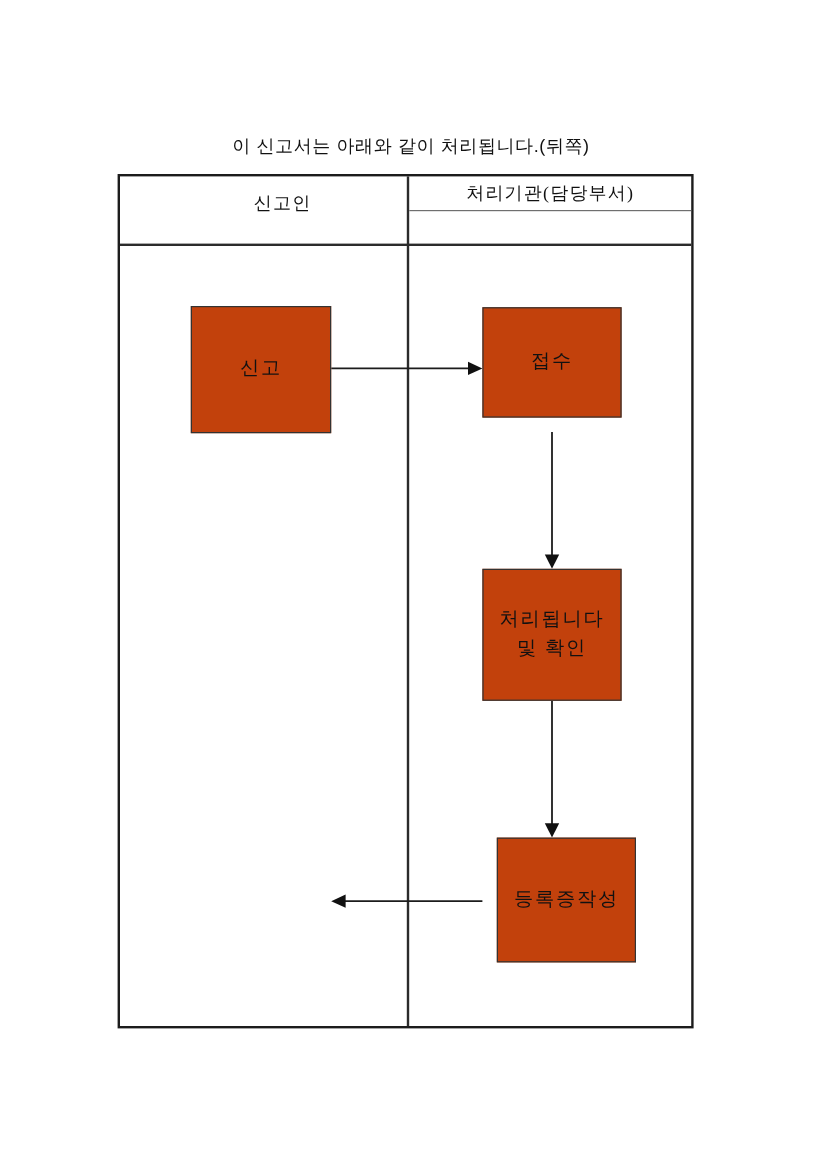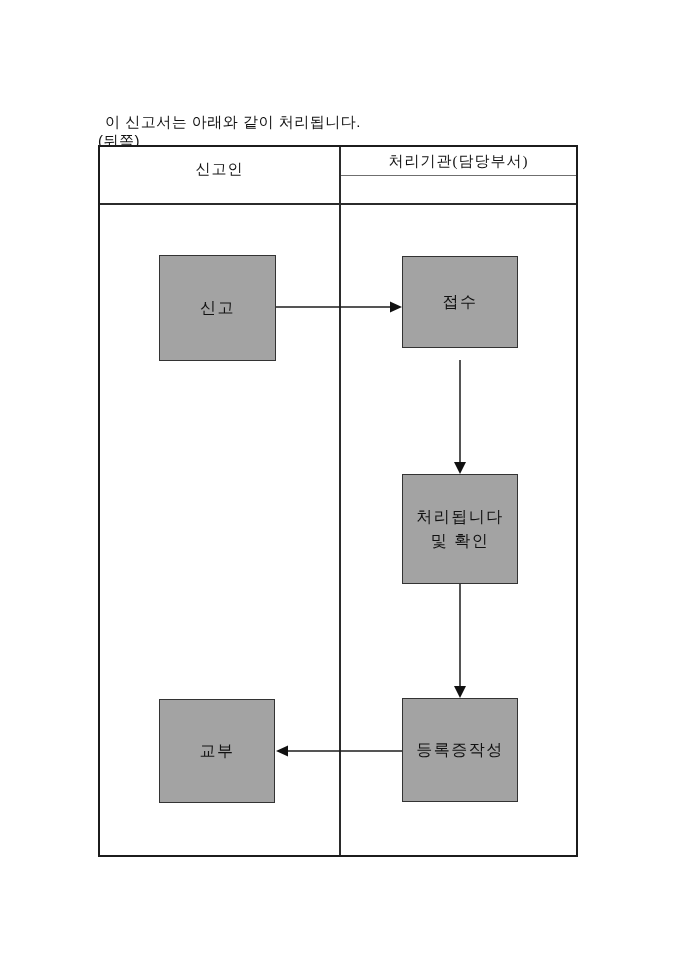--- a/index.html
+++ b/index.html
@@ -19,12 +19,11 @@
     top: 113px;
     width: 482px;
     display: flex;
-    justify-content: flex-end;
+    justify-content: center;
     align-items: baseline;
     font-size: 15px;
     letter-spacing: 0.5px;
     white-space: nowrap;
-    flex-direction: column;
   }
   .intro-text { padding-left: 7px; }
   .diagram {

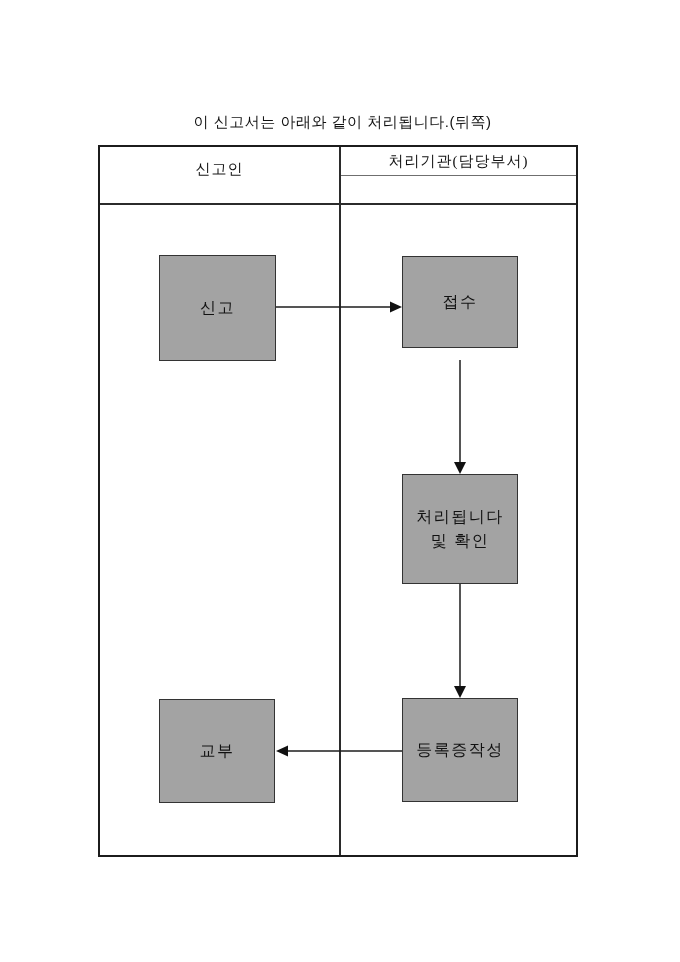--- a/index.html
+++ b/index.html
@@ -68,7 +68,7 @@
     letter-spacing: 1px;
     white-space: nowrap;
   }
-  .left-header  { left: 0;     top: 0;    width: 239px; height: 44px; }
+  .left-header  { left: 16px;     top: 0;    width: 239px; height: 44px; }
   .right-h1     { left: 241px; top: 0;    width: 235px; height: 28px; font-family: Liberation Serif, serif; }
   .right-h2     { left: 241px; top: 29px; width: 235px; height: 27px; }
   .box {

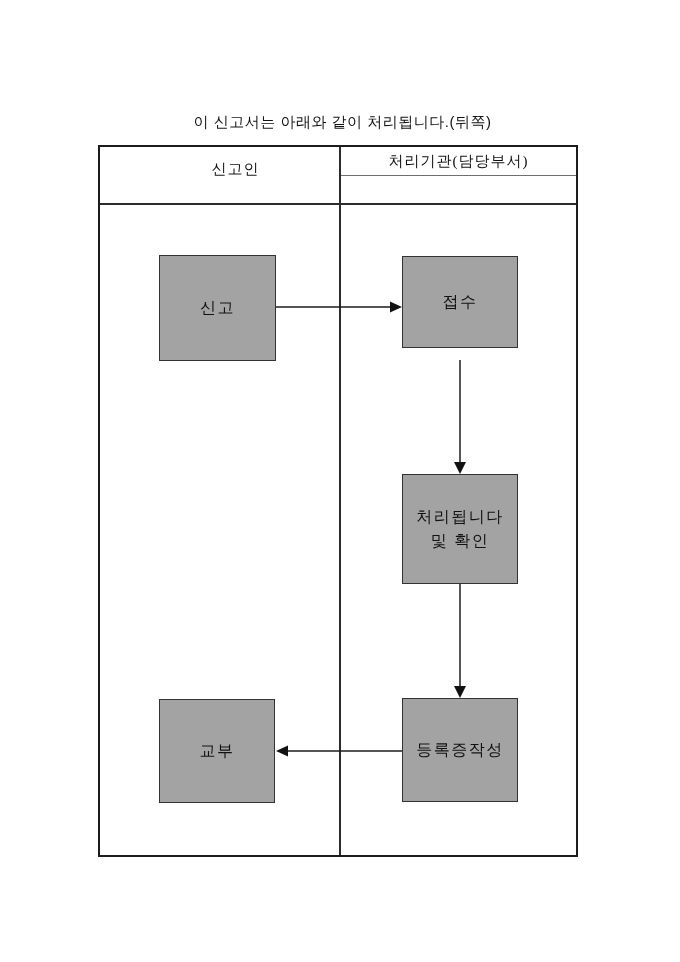--- a/index.html
+++ b/index.html
@@ -74,7 +74,7 @@
   .box {
     position: absolute;
     border: 1.5px solid #333333;
-    background: #a3a3a3;
+    background: #c2410c;
     display: flex;
     flex-direction: column;
     align-items: center;

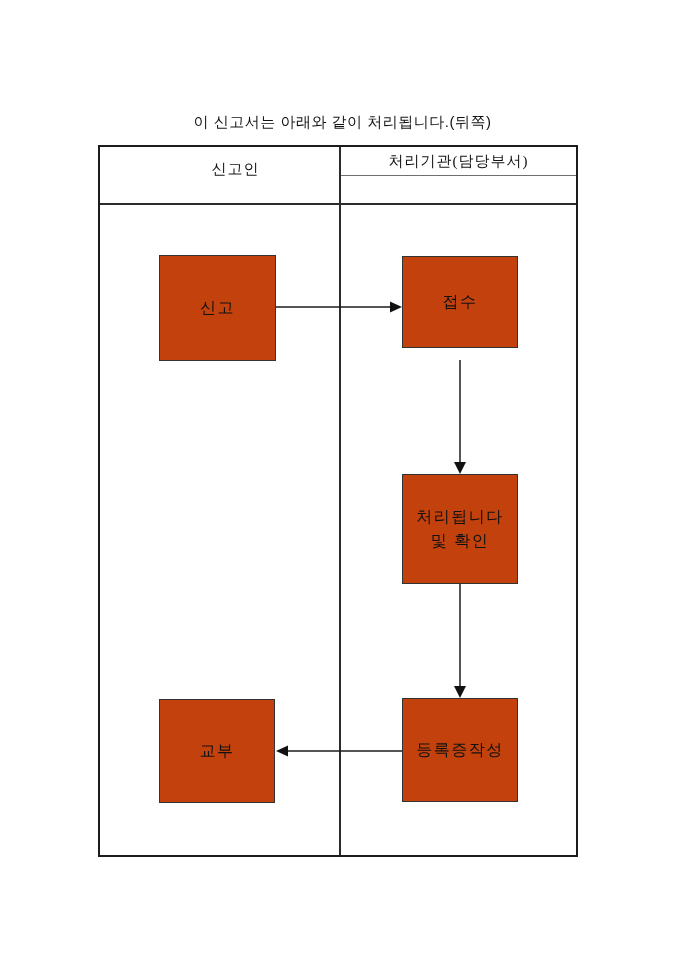--- a/index.html
+++ b/index.html
@@ -155,9 +155,6 @@
       <span>등록증작성</span>
     </div>
 
-    <div class="box box-issue">
-      <span>교부</span>
-    </div>
 
   </div>
 </div>

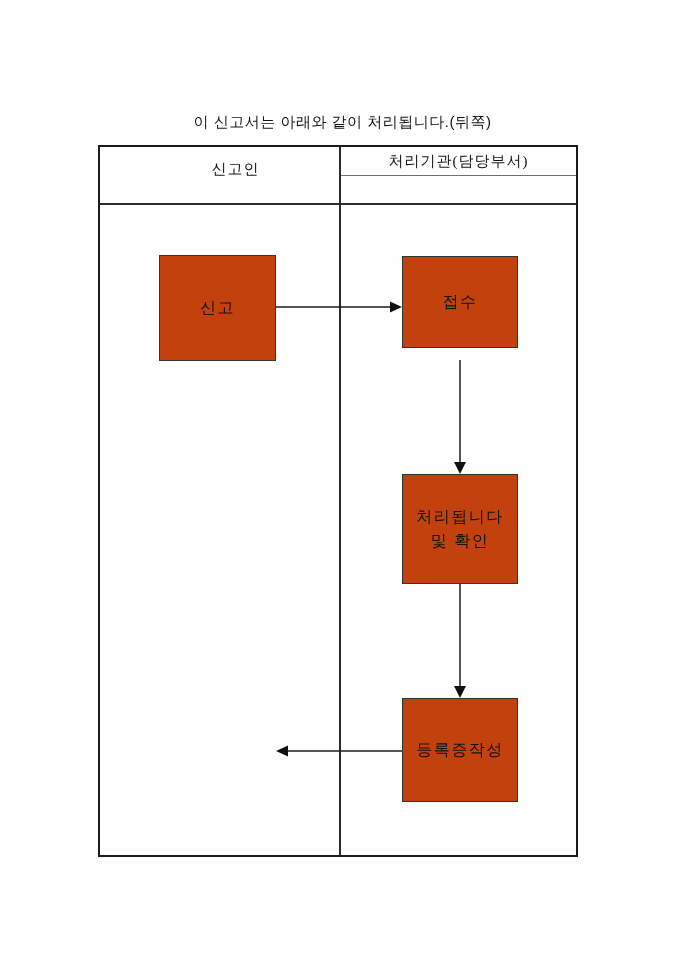--- a/index.html
+++ b/index.html
@@ -88,7 +88,7 @@
   .box-report  { left: 59px;  top: 108px; width: 117px; height: 106px; }
   .box-receipt { left: 302px; top: 109px; width: 116px; height: 92px; }
   .box-review  { left: 302px; top: 327px; width: 116px; height: 110px; }
-  .box-cert    { left: 302px; top: 551px; width: 116px; height: 104px; }
+  .box-cert    { left: 314px; top: 551px; width: 116px; height: 104px; }
   .box-issue   { left: 59px;  top: 552px; width: 116px; height: 104px; }
   .arrows {
     position: absolute;

